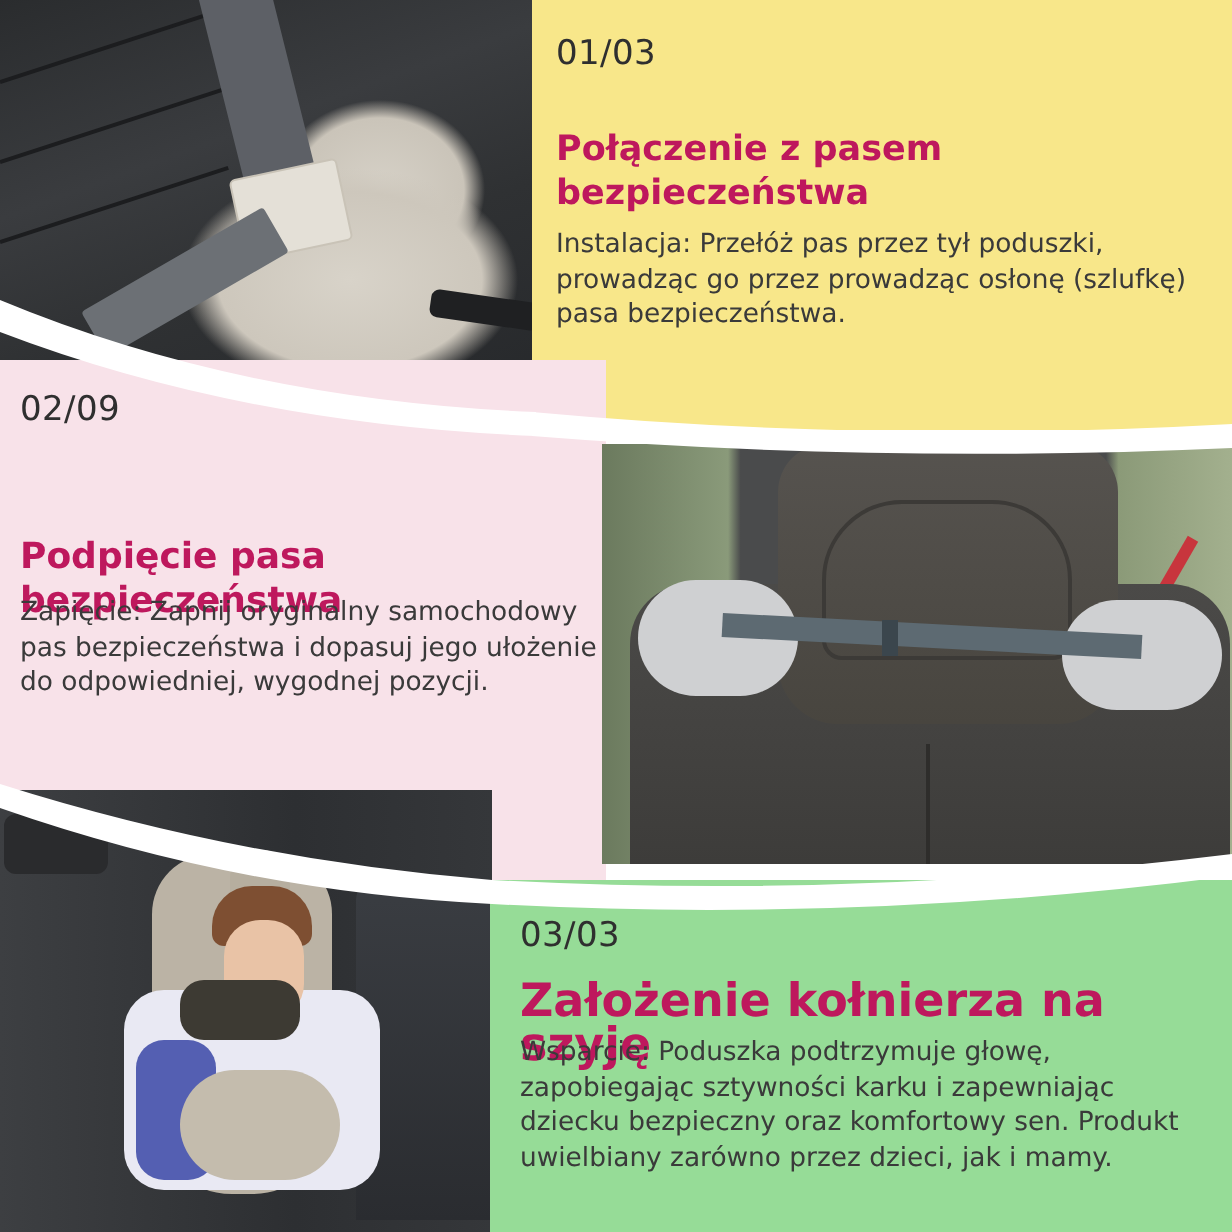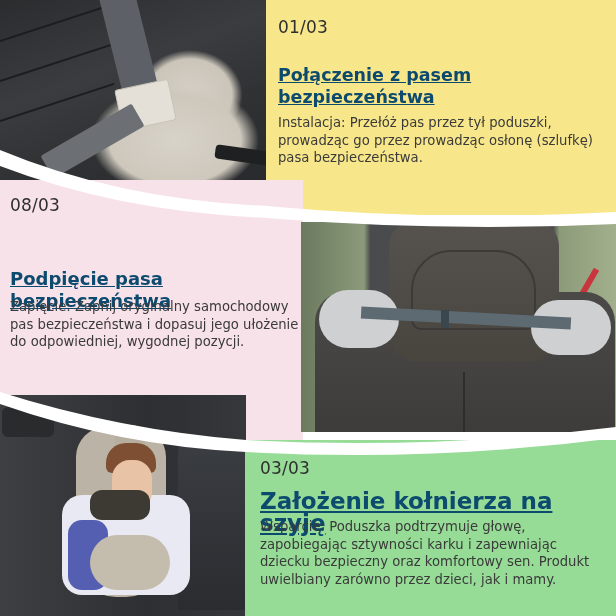--- a/index.html
+++ b/index.html
@@ -77,7 +77,7 @@
 
     
     .step-num { position: absolute; font-size: 17px; color: #2f2f2f; letter-spacing: 0.2px; }
-    .title { position: absolute; font-size: 17.5px; font-weight: bold; color: #0c4a6e; line-height: 22px; text-decoration: underline; }
+    .title { position: absolute; font-size: 17.5px; font-weight: bold; color: #be185d; line-height: 22px; }
     .desc { position: absolute; font-size: 13.2px; color: #3a3a3a; line-height: 17.5px; }
 
     .s1-num { left: 278px; top: 17px; }

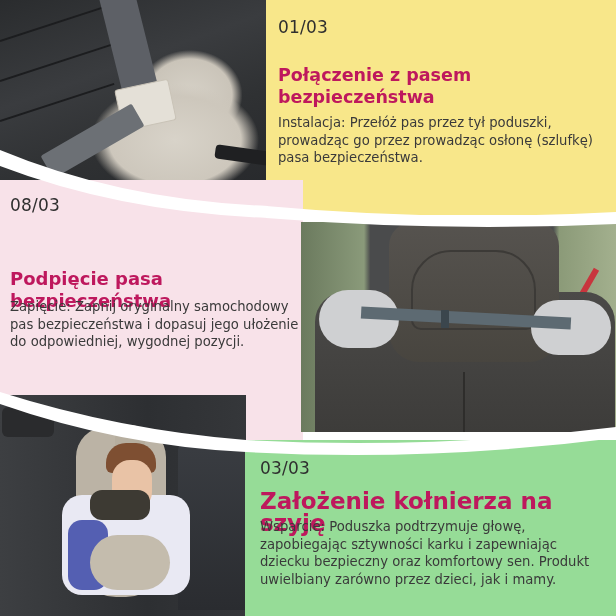--- a/index.html
+++ b/index.html
@@ -148,7 +148,7 @@
 <div class="title s1-title">Połączenie z pasem bezpieczeństwa</div>
 <div class="desc s1-desc">Instalacja: Przełóż pas przez tył poduszki, prowadząc go przez prowadząc osłonę (szlufkę) pasa bezpieczeństwa.</div>
 
-<div class="step-num s2-num">08/03</div>
+<div class="step-num s2-num">02/09</div>
 <div class="title s2-title">Podpięcie pasa bezpieczeństwa</div>
 <div class="desc s2-desc">Zapięcie: Zapnij oryginalny samochodowy pas bezpieczeństwa i dopasuj jego ułożenie do odpowiedniej, wygodnej pozycji.</div>
 

